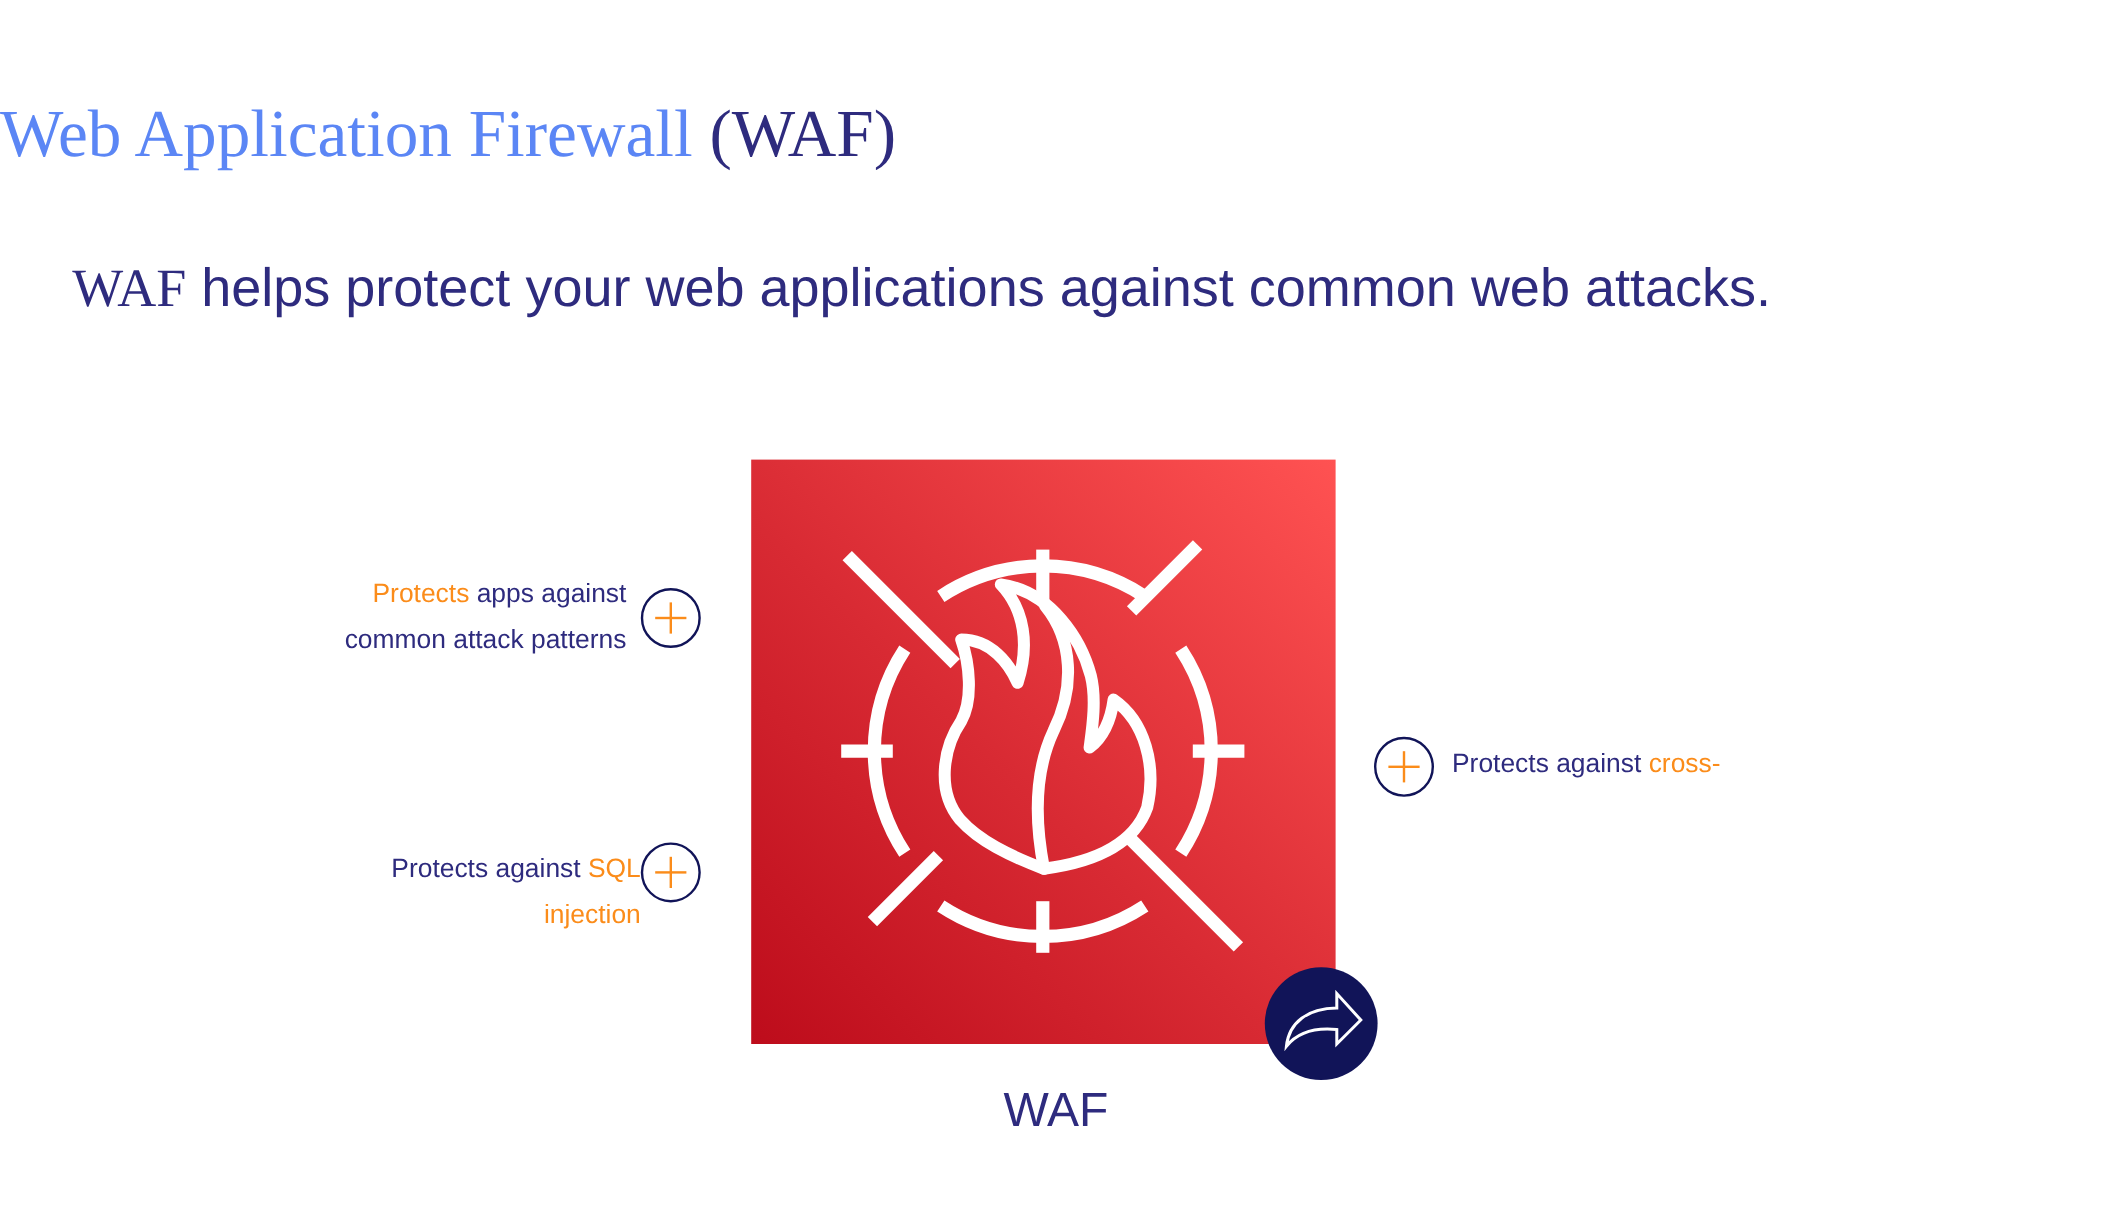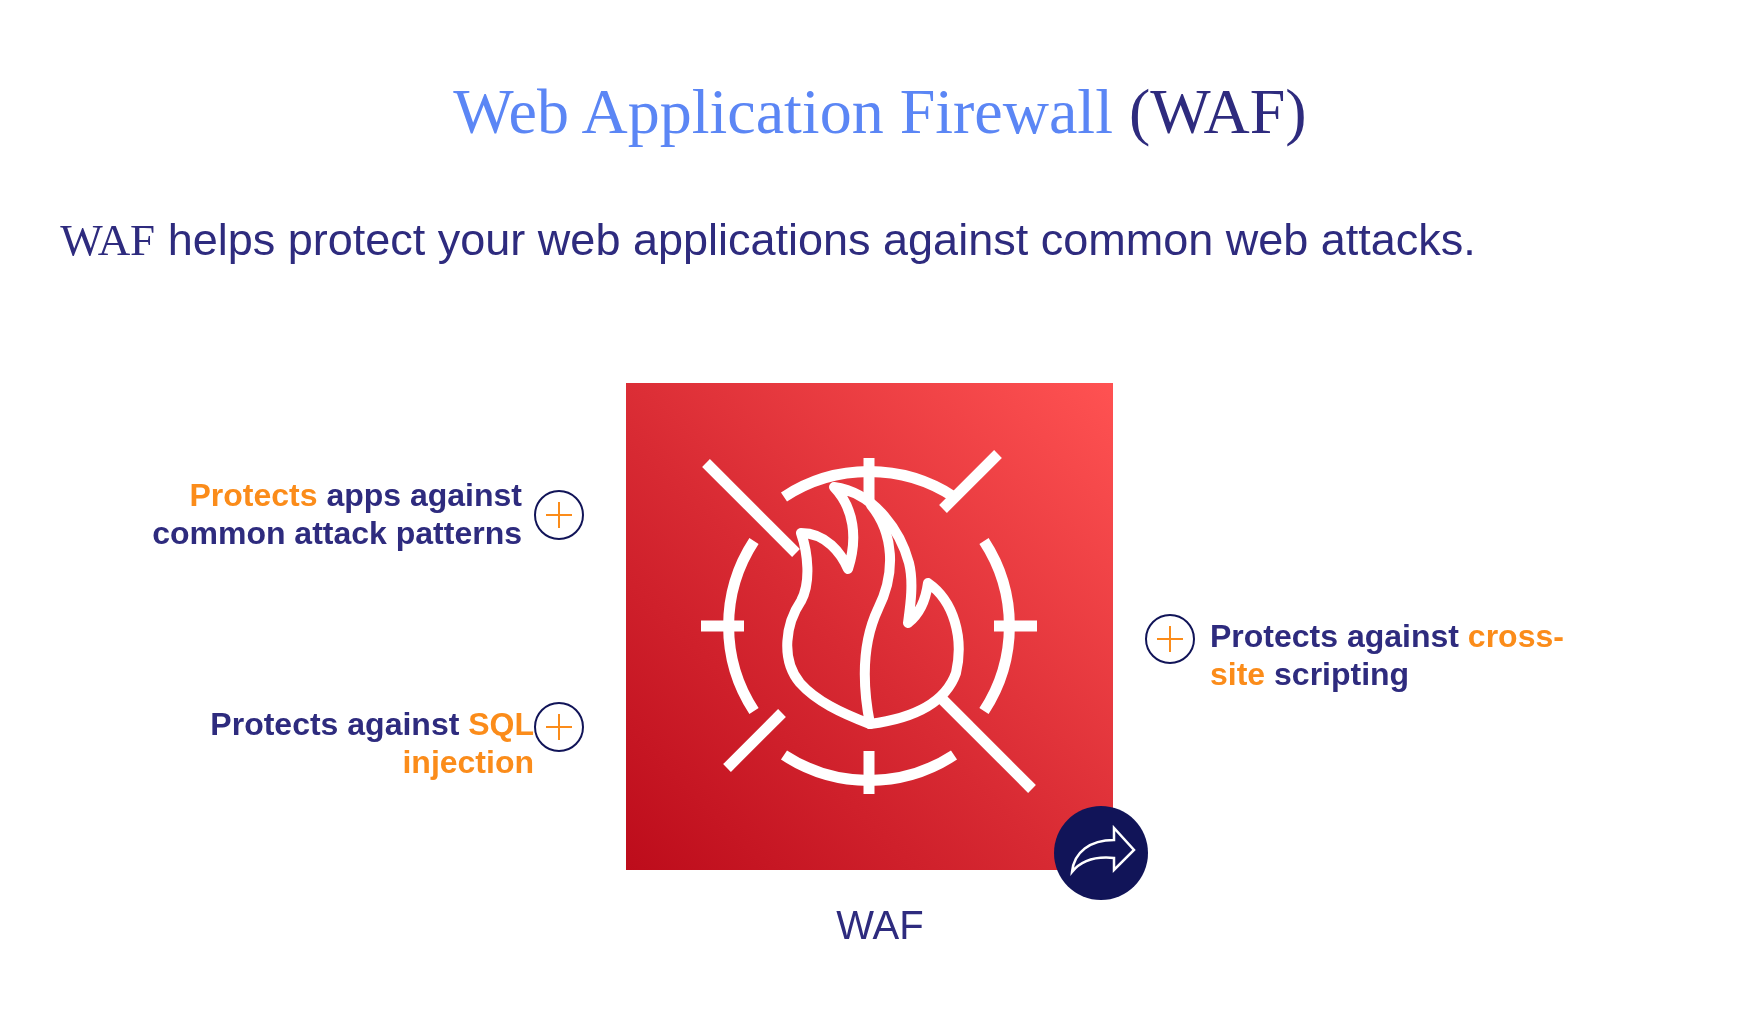--- a/index.html
+++ b/index.html
@@ -8,8 +8,8 @@
     font-family:"Liberation Sans", sans-serif;
   }
   .title {
-    position:absolute; left:0; width:1760px; top:62px; text-align:center;
-    font-family:"Liberation Serif", serif; font-size:64px; line-height:100px; white-space:nowrap;
+    position:absolute; left:0; width:1760px; top:62px; text-align:left;
+    font-family:"Liberation Serif", serif; font-size:56px; line-height:100px; white-space:nowrap;
   }
   .title .t-main { color:#5b86f5; }
   .title .t-abbr { color:#2e2b7e; }

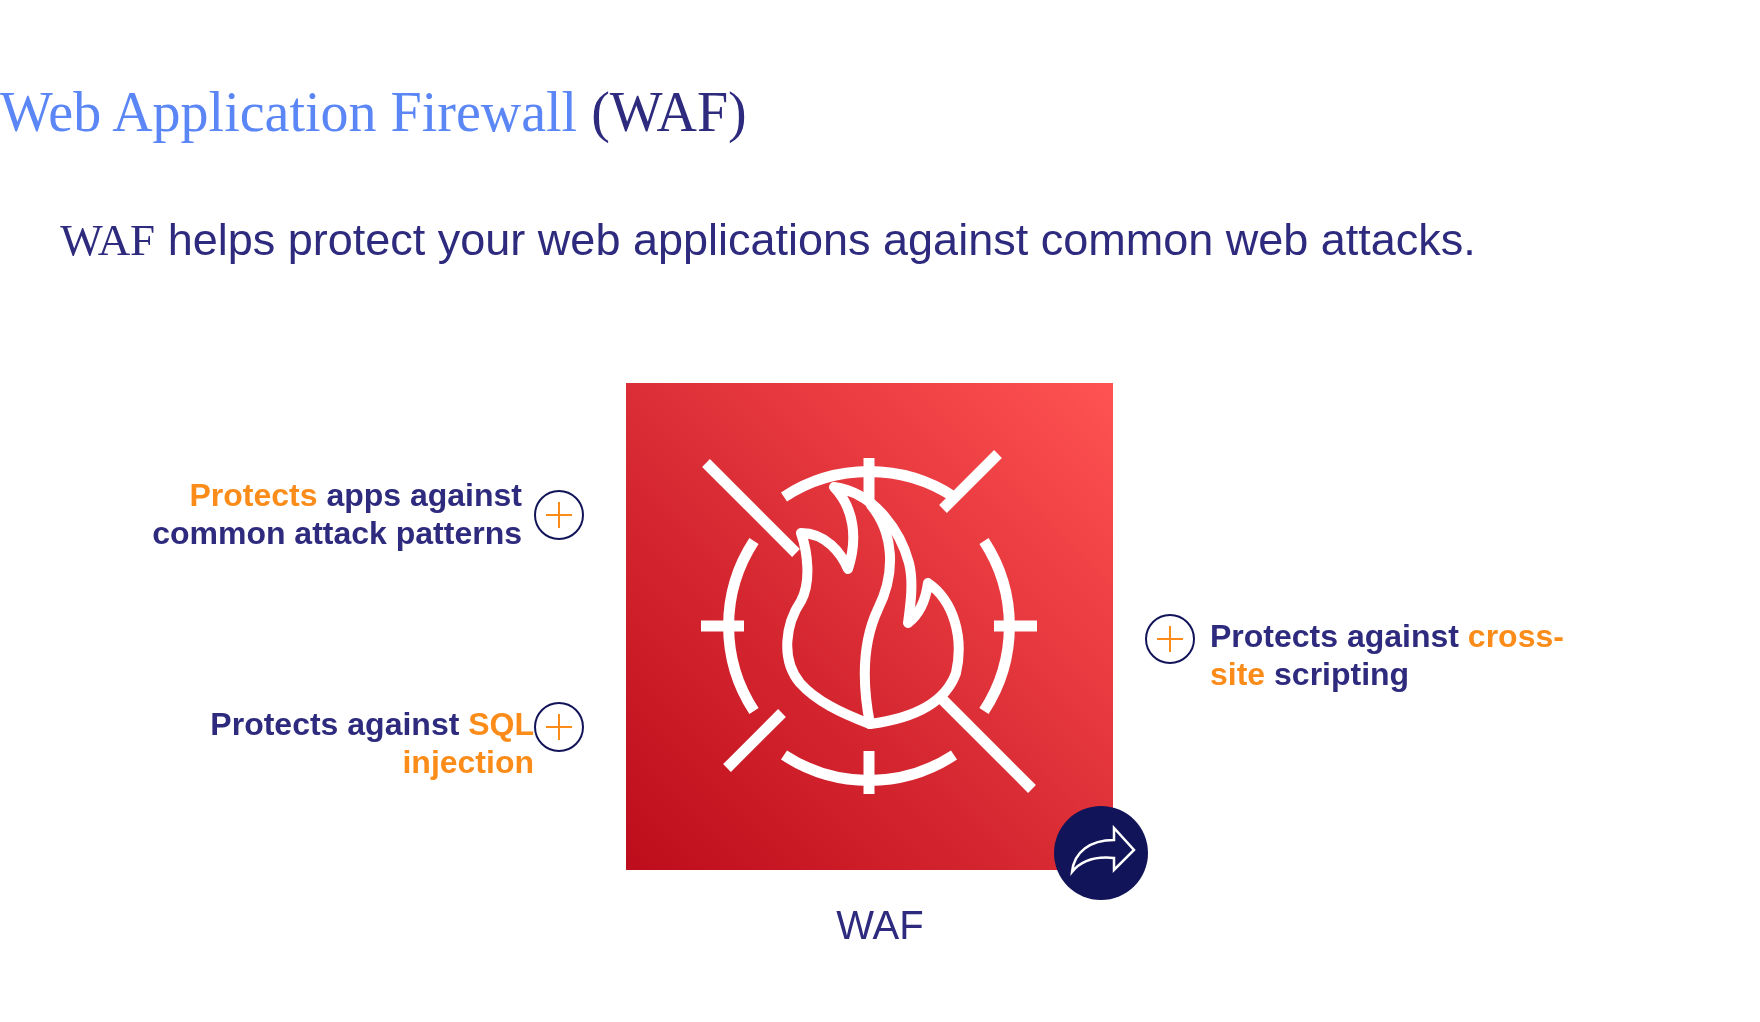--- a/index.html
+++ b/index.html
@@ -32,7 +32,7 @@
     position:absolute; left:780px; top:900px; width:200px; text-align:center;
     font-size:40px; line-height:50px; color:#2e2b7e;
   }
-  .feature { position:absolute; font-size:32px; line-height:38px; color:#2e2b7e; white-space:nowrap;font-weight:bold; }
+  .feature { position:absolute; font-size:22px; line-height:38px; color:#2e2b7e; white-space:nowrap; }
   .feature .hl { color:#fb8c1a; }
   .feature.left { text-align:right; }
   .plus {

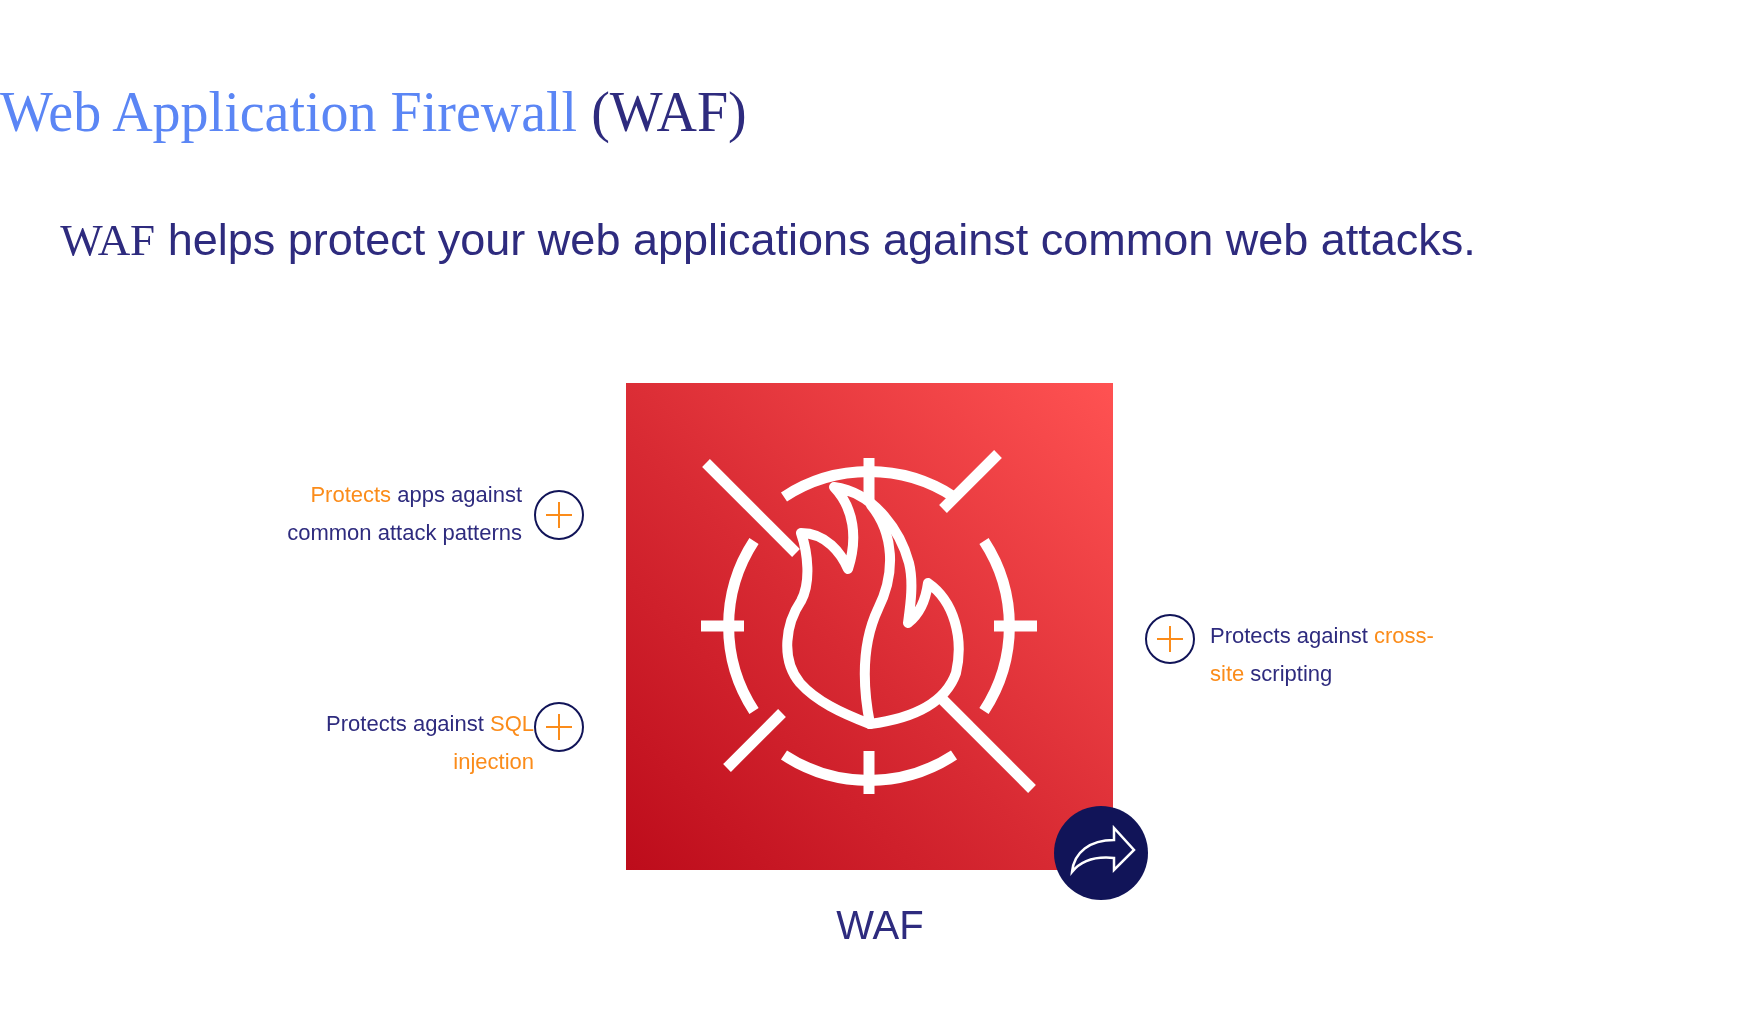--- a/index.html
+++ b/index.html
@@ -68,7 +68,6 @@
 <div class="plus" style="left:1145px; top:614px;"></div>
 <div class="feature" style="left:1210px; top:617px;">
   <div><span>Protects against </span><span class="hl">cross-</span></div>
-  <div><span class="hl">site</span><span> scripting</span></div>
 </div>
 
 <div class="icon-box">

